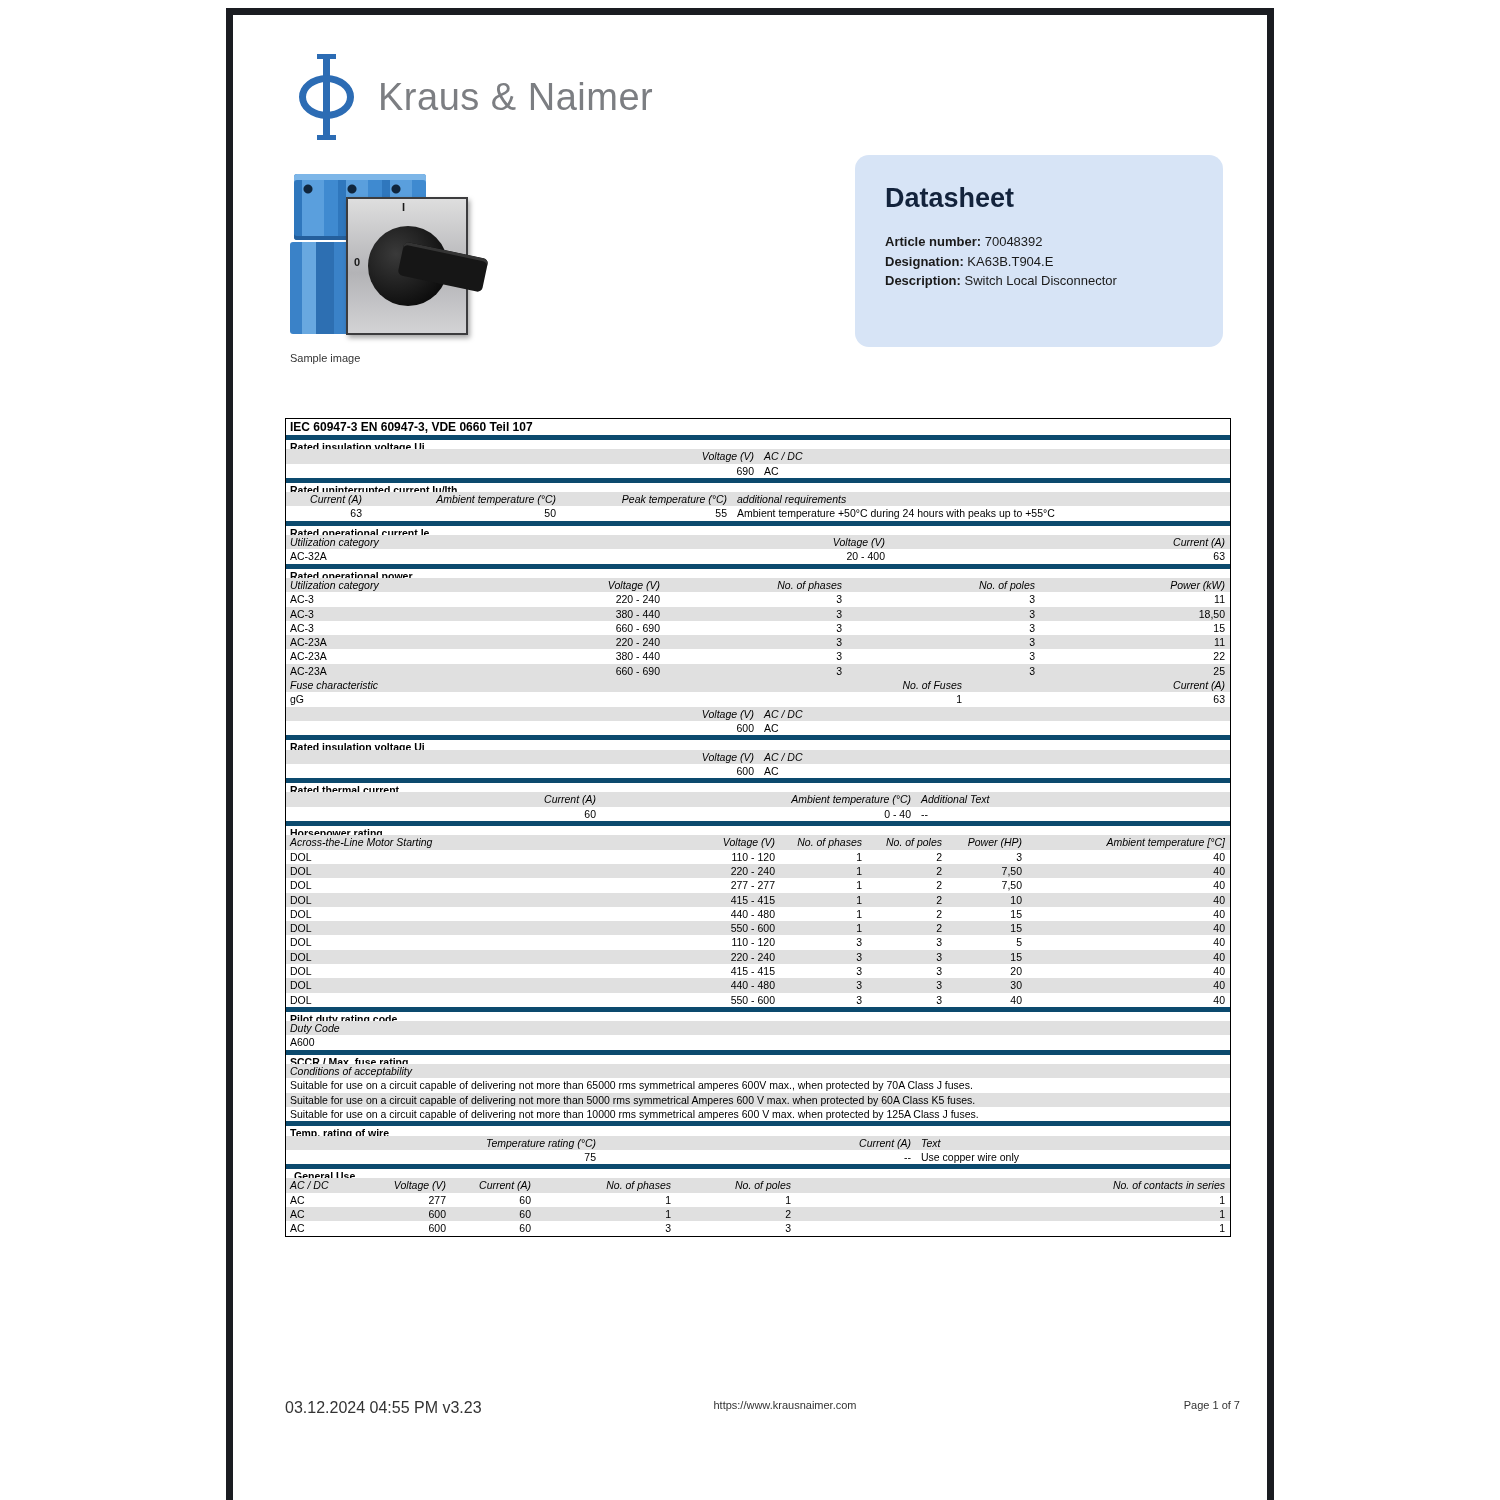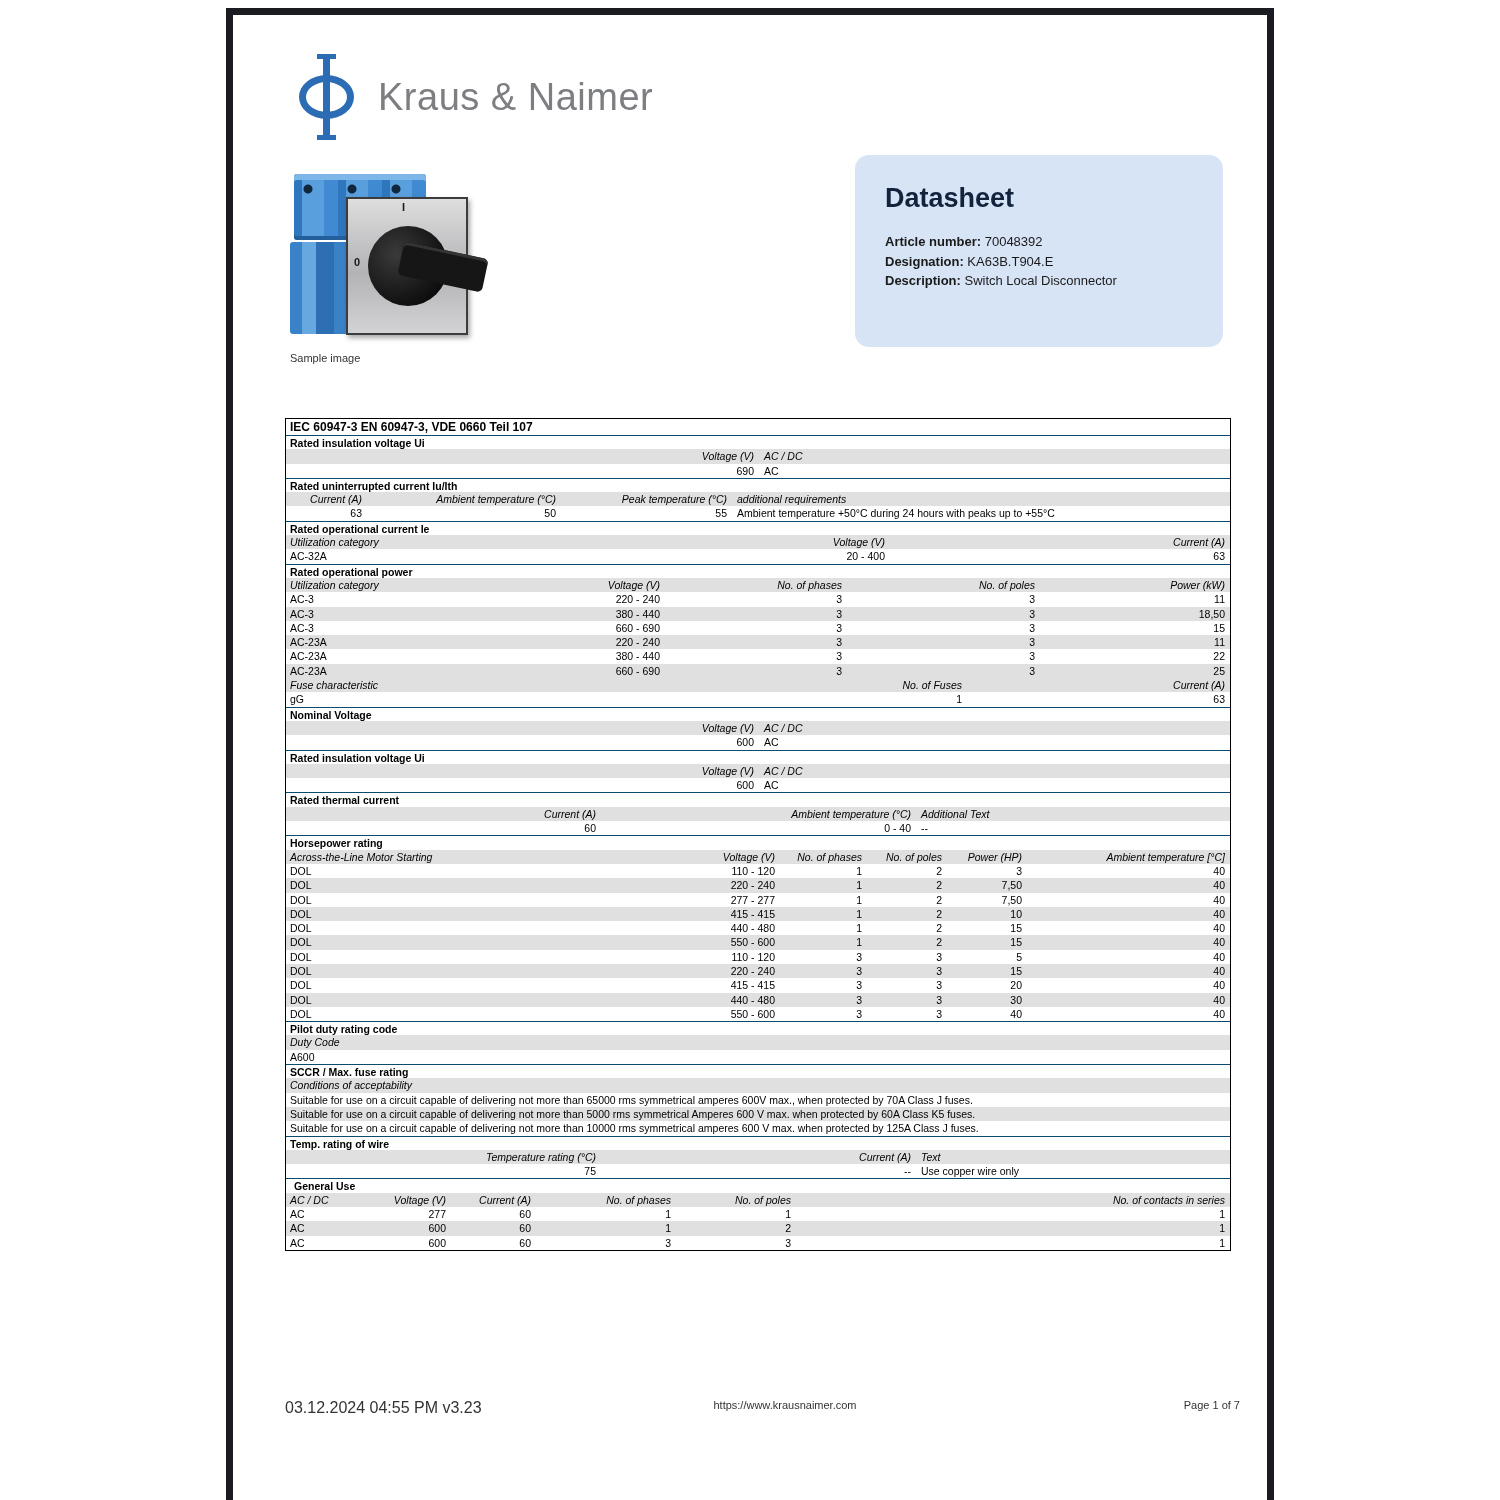--- a/index.html
+++ b/index.html
@@ -51,7 +51,7 @@
     border-left:1px solid #000; border-right:1px solid #000; border-bottom:1px solid #000; }
   .trow { position:relative; height:14.3px; line-height:14.3px; white-space:nowrap; }
   .k-title { height:17px; line-height:17px; font-weight:bold; font-size:12px; border-top:1px solid #000; }
-  .k-header { font-weight:bold; border-top:1px solid #0c4a6e;text-decoration:underline; }
+  .k-header { font-weight:bold; border-top:5px solid #0c4a6e;text-decoration:underline; }
   .k-cols { font-style:italic; background:#e0e0e0; }
   .shade { background:#e0e0e0; }
   .tcell { position:absolute; top:0; white-space:nowrap; }

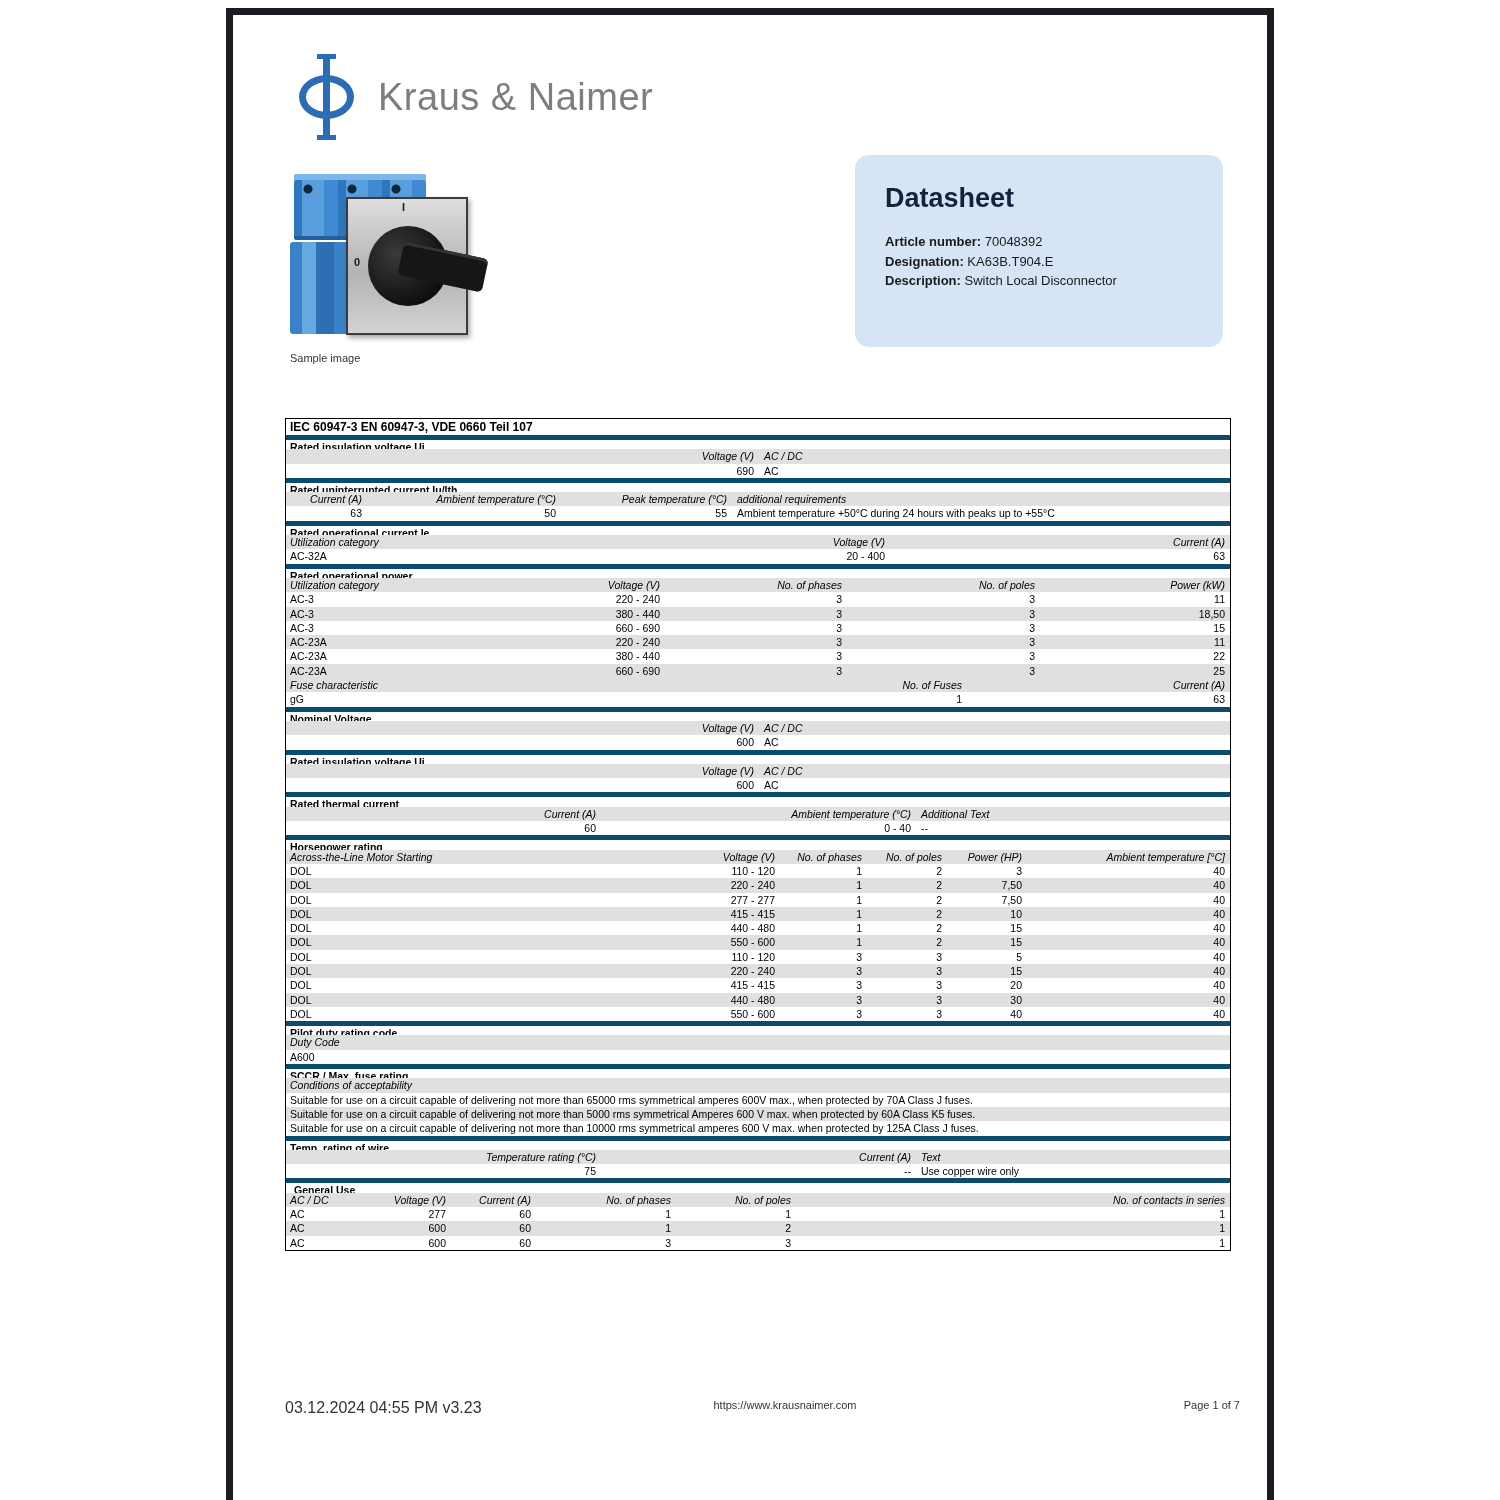--- a/index.html
+++ b/index.html
@@ -209,9 +209,6 @@
       <span class="tcell" style="right: 268px; text-align: right;">1</span>
       <span class="tcell" style="right: 5px; text-align: right;">63</span>
     </div>
-    <div class="trow k-header">
-      <span class="tcell" style="left: 4px;">Nominal Voltage</span>
-    </div>
     <div class="trow k-cols">
       <span class="tcell" style="right: 476px; text-align: right;">Voltage (V)</span>
       <span class="tcell" style="left: 478px;">AC / DC</span>

